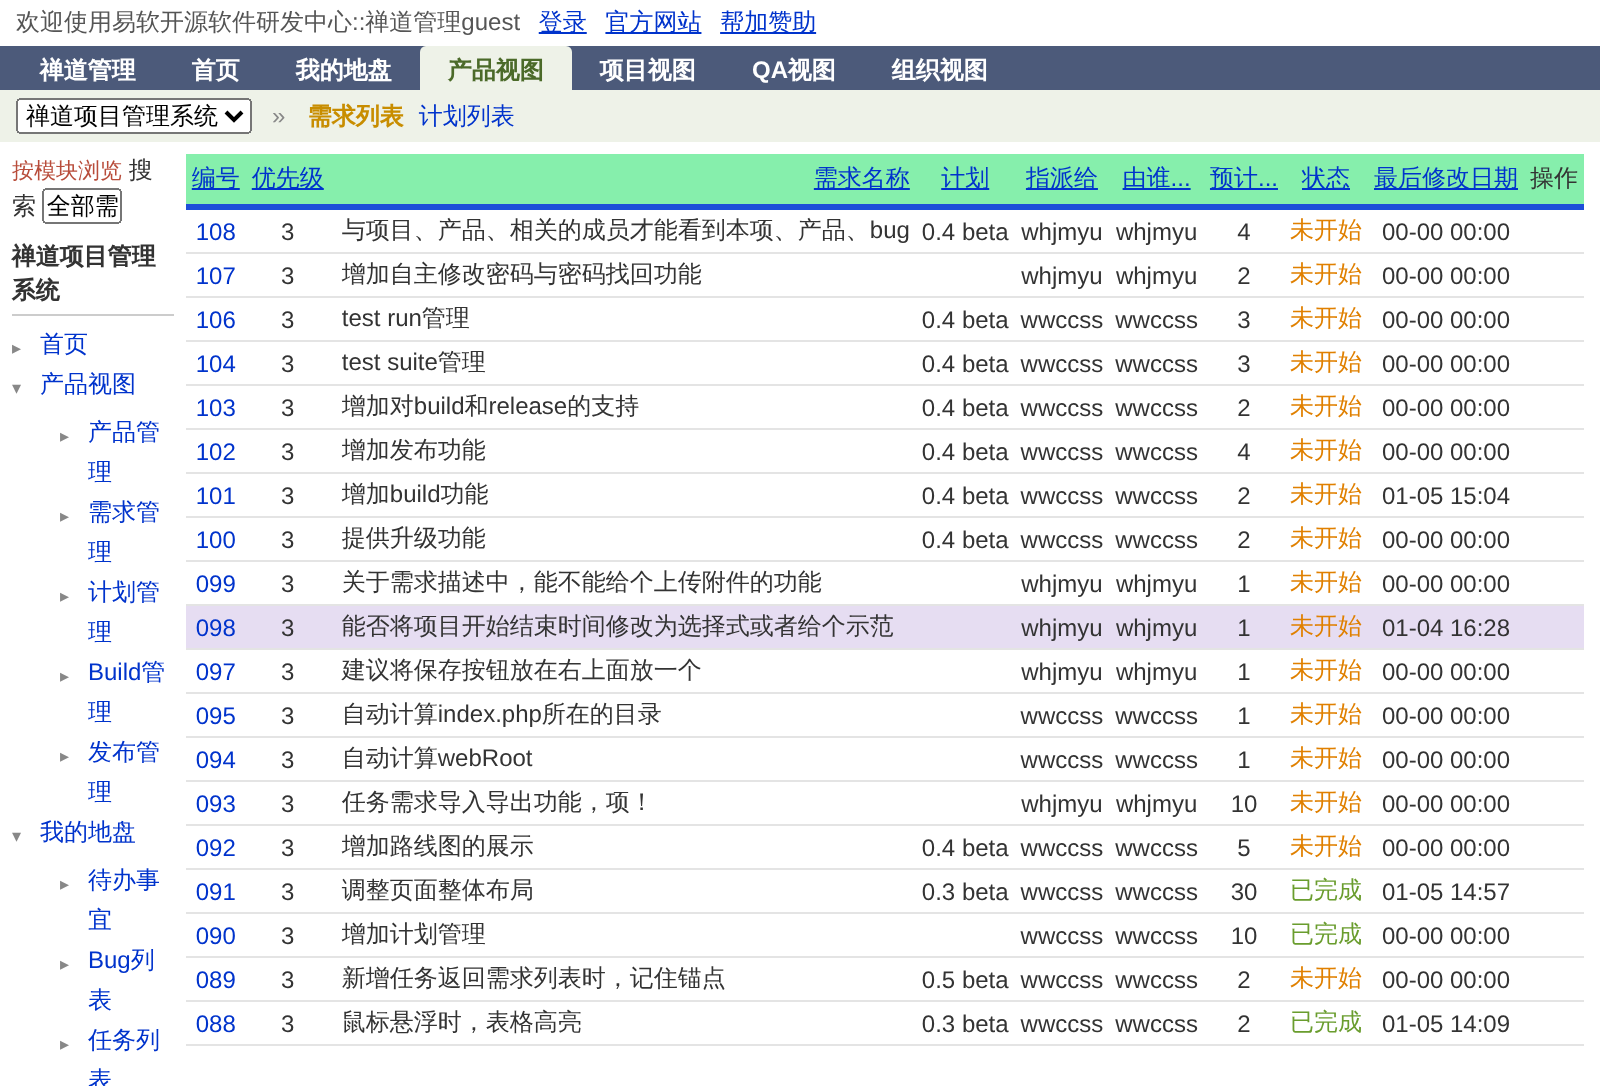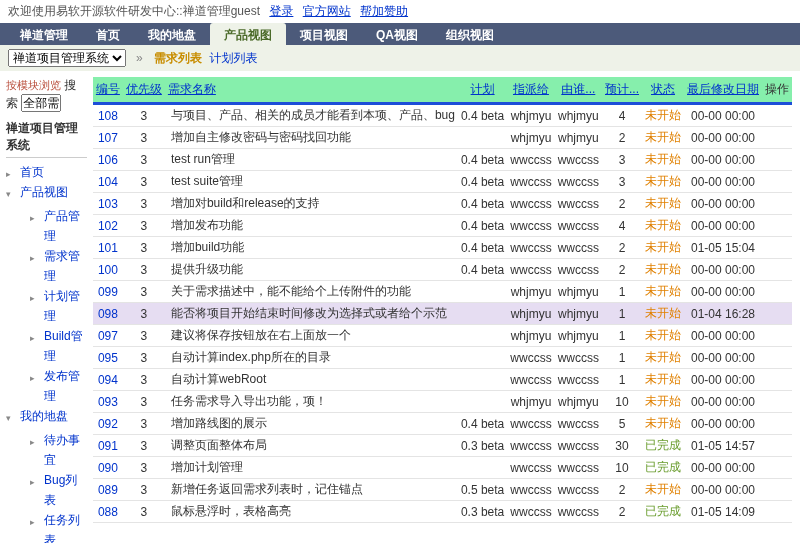--- a/index.html
+++ b/index.html
@@ -107,7 +107,7 @@
           <tr>
         <th><a href="#">编号</a></th>
         <th><a href="#">优先级</a></th>
-        <th style="text-align:left;width:260px"><a href="#">需求名称</a></th>
+        <th style="text-align:right;width:260px"><a href="#">需求名称</a></th>
         <th><a href="#">计划</a></th>
         <th><a href="#">指派给</a></th>
         <th><a href="#">由谁...</a></th>

